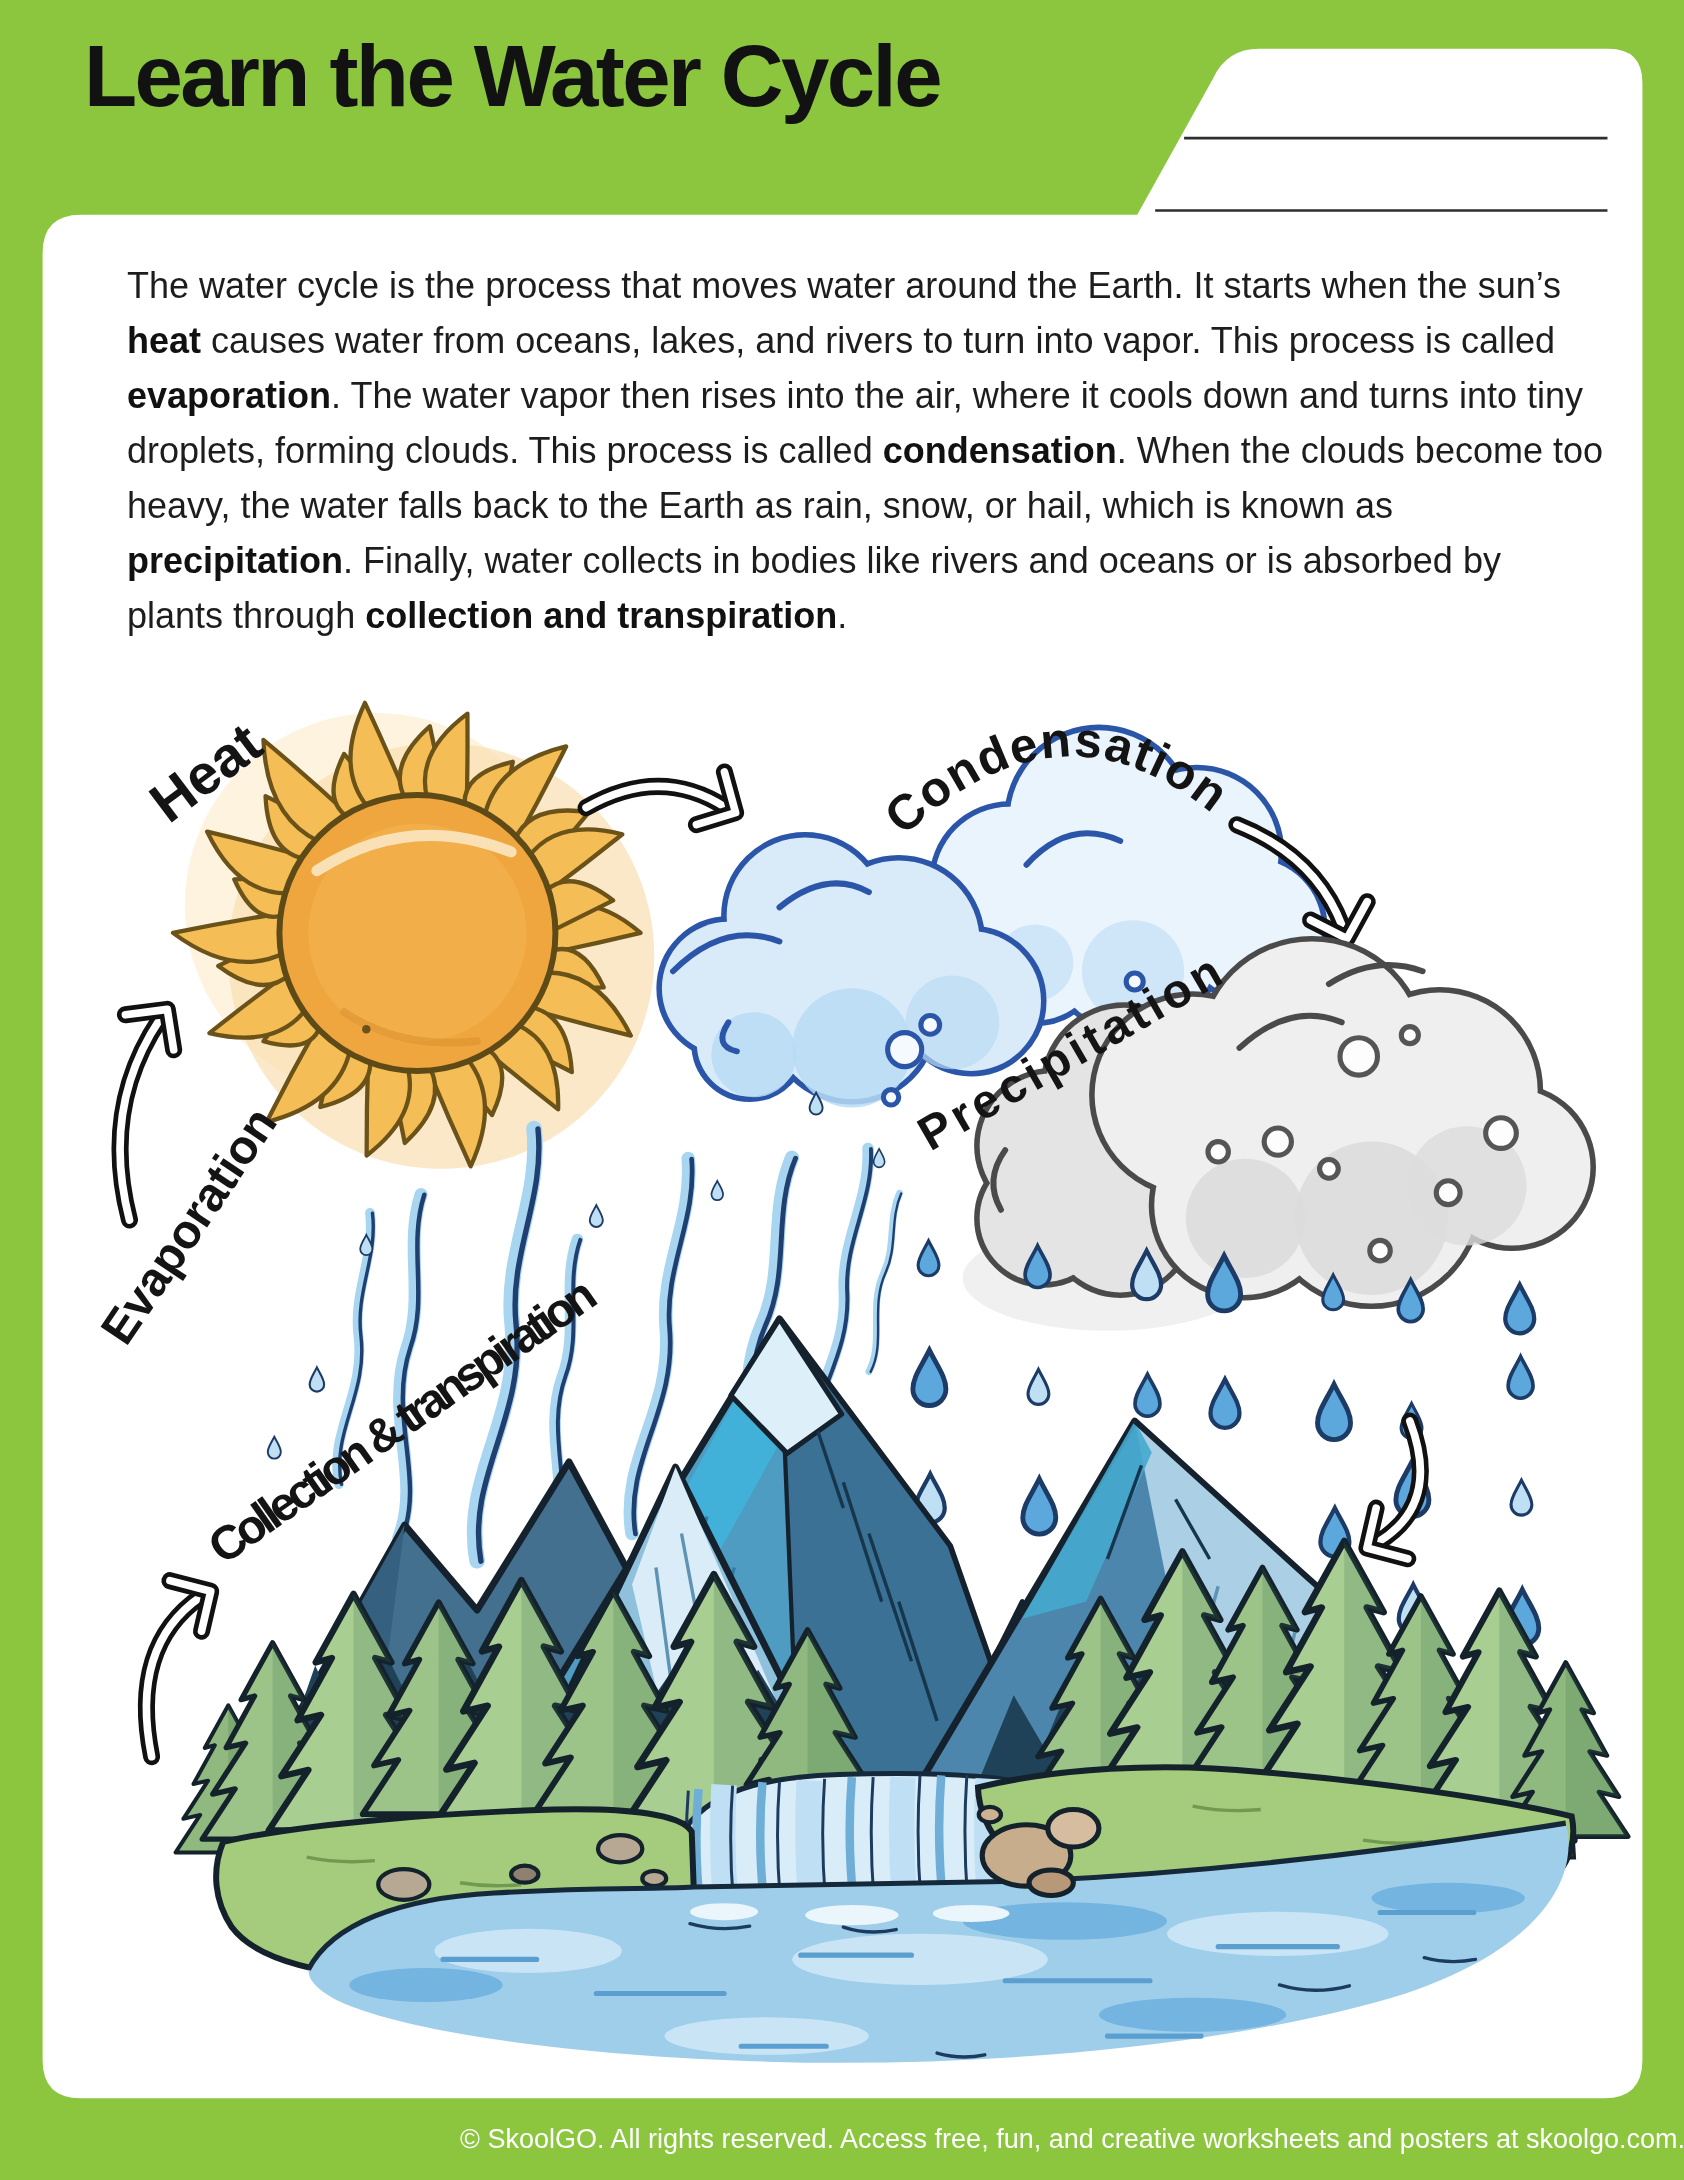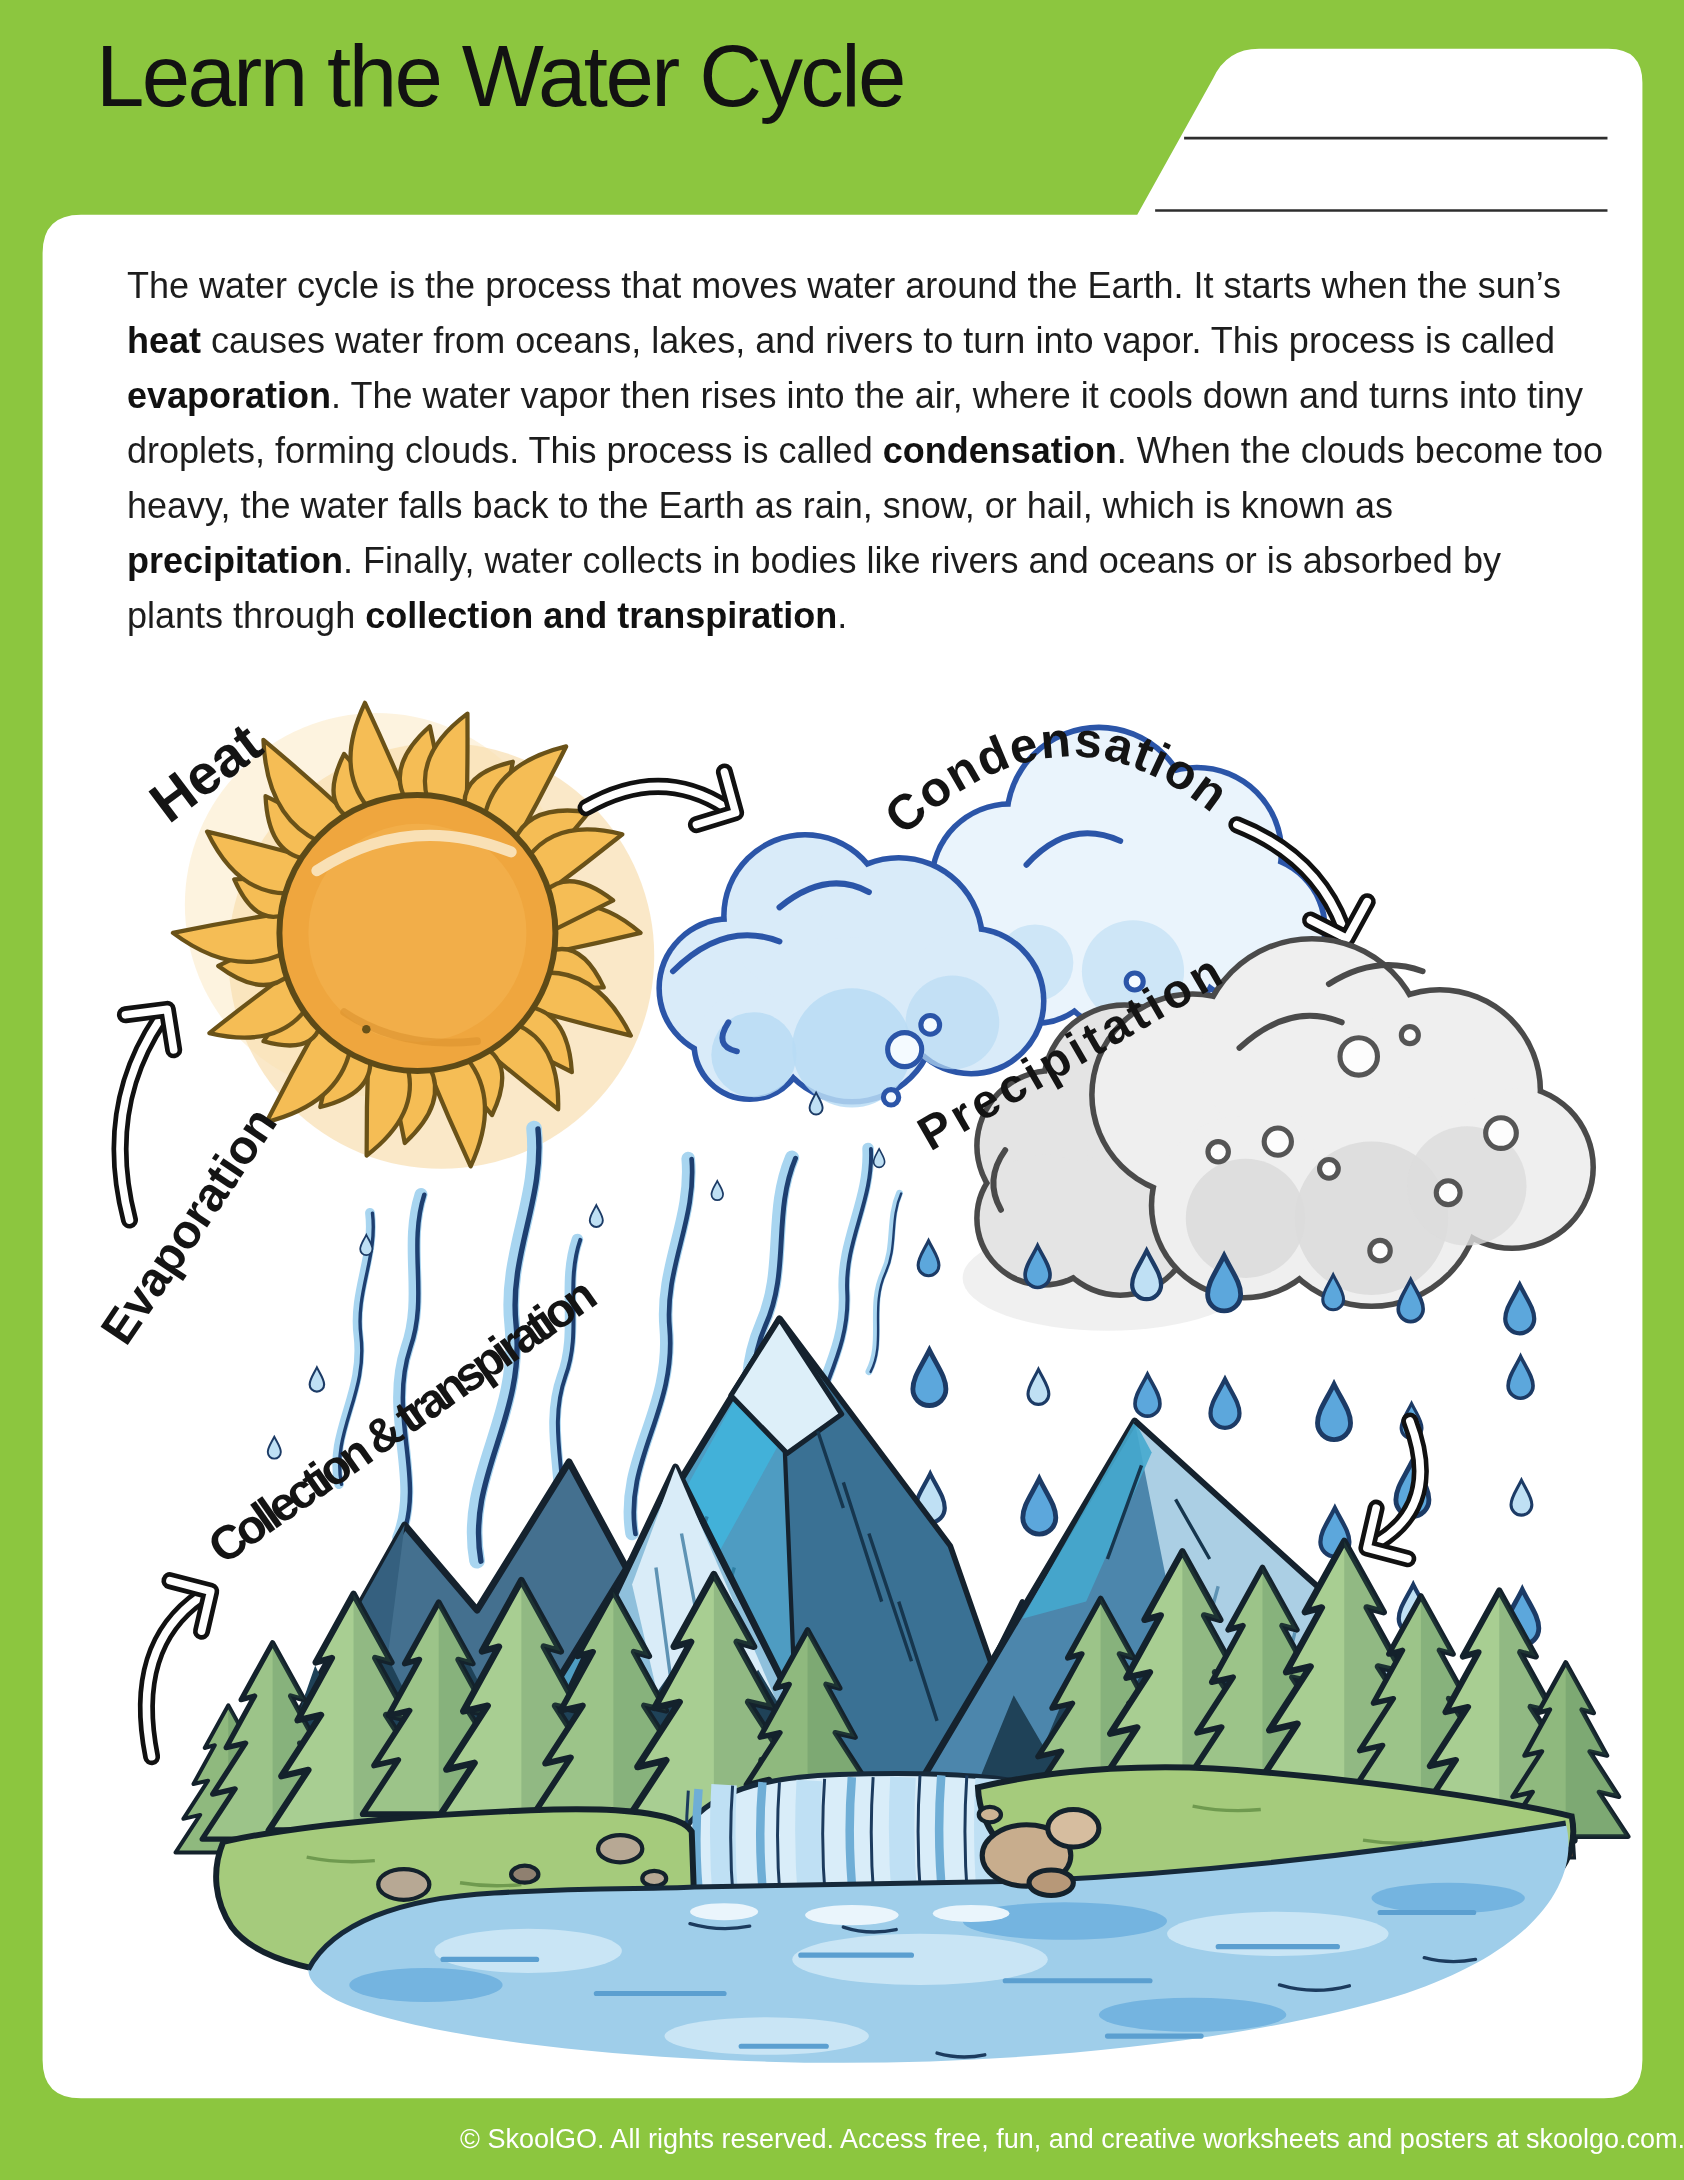--- a/index.html
+++ b/index.html
@@ -6,7 +6,7 @@
   .page{position:relative;width:1685px;height:2181px;background:#8CC63F;overflow:hidden;
         font-family:"Liberation Sans", sans-serif;}
   .page svg.scene{position:absolute;inset:0;width:100%;height:100%;}
-  .page-title{position:absolute;left:96px;top:25.6px;margin:0;font-size:87px;font-weight:400;
+  .page-title{position:absolute;left:84px;top:25.6px;margin:0;font-size:87px;font-weight:700;
         letter-spacing:-2.6px;color:#121212;}
   .intro{position:absolute;left:111px;top:242px;width:1477px;margin:16px;font-size:36px;
         line-height:55px;color:#1d1d1d;}

